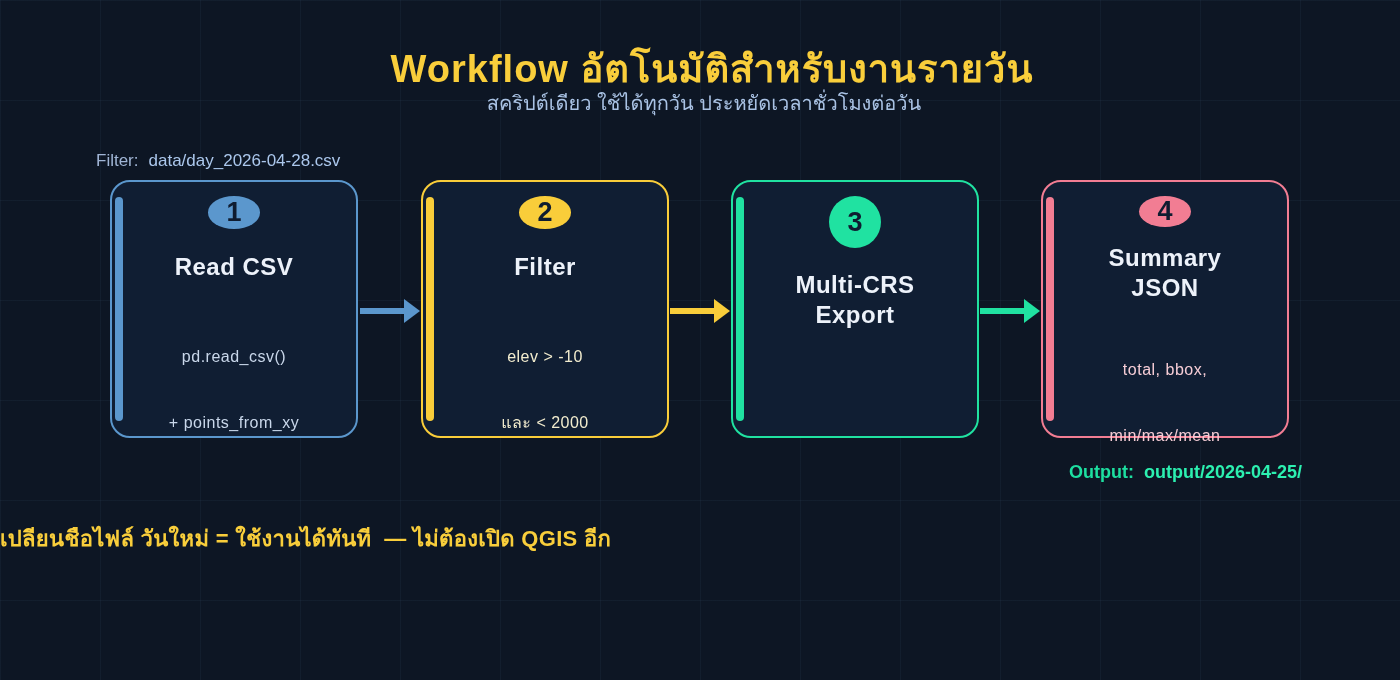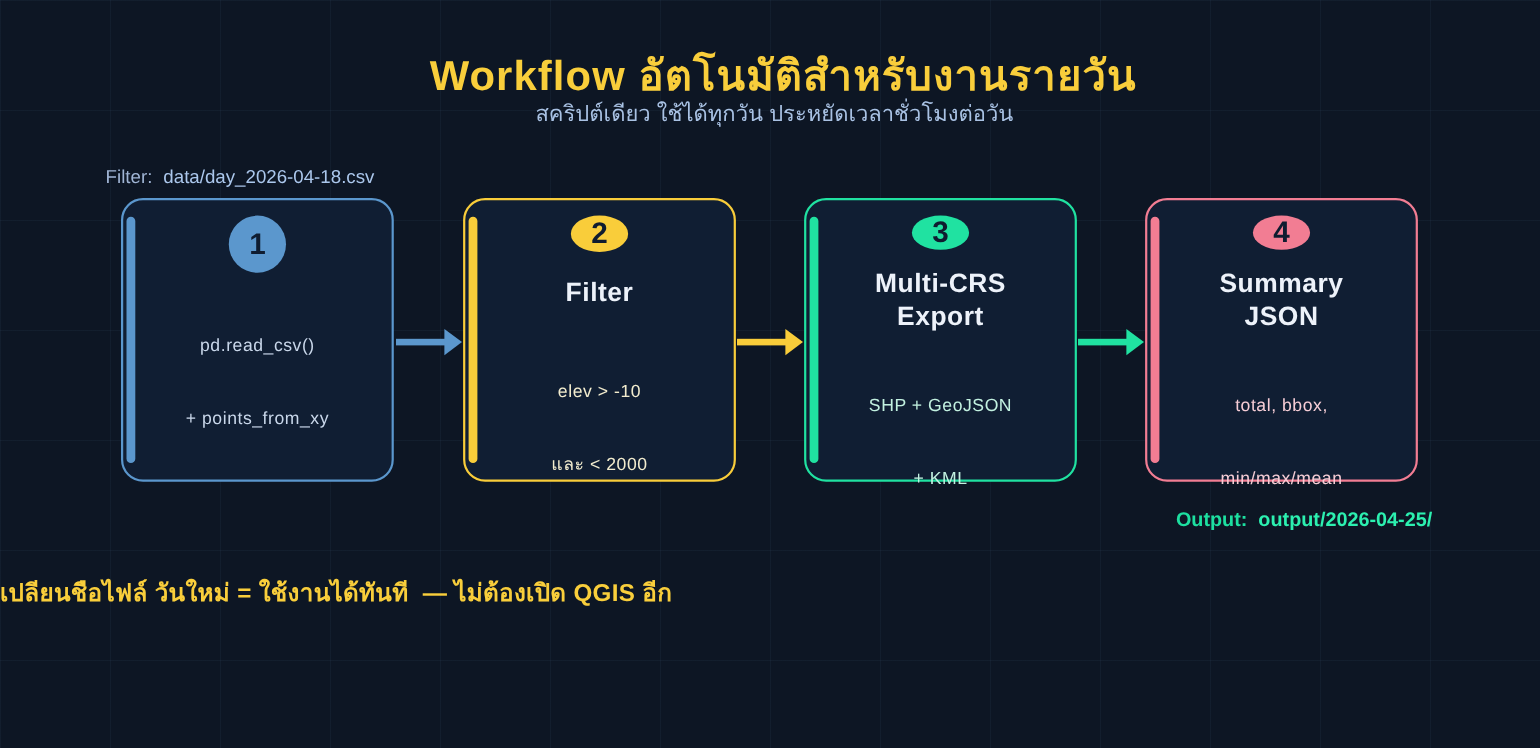--- a/index.html
+++ b/index.html
@@ -97,7 +97,7 @@
   <div class="subtitle">สคริปต์เดียว ใช้ได้ทุกวัน ประหยัดเวลาชั่วโมงต่อวัน</div>
 
   <div class="io-label input-label">
-    <span>Filter:</span><span class="io-value">data/day_2026-04-18.csv</span>
+    <span>Filter:</span><span class="io-value">data/day_2026-04-28.csv</span>
   </div>
 
   <div class="card" style="left: 110px; --accent: #5b97cd; --body: #c9d7ea;">

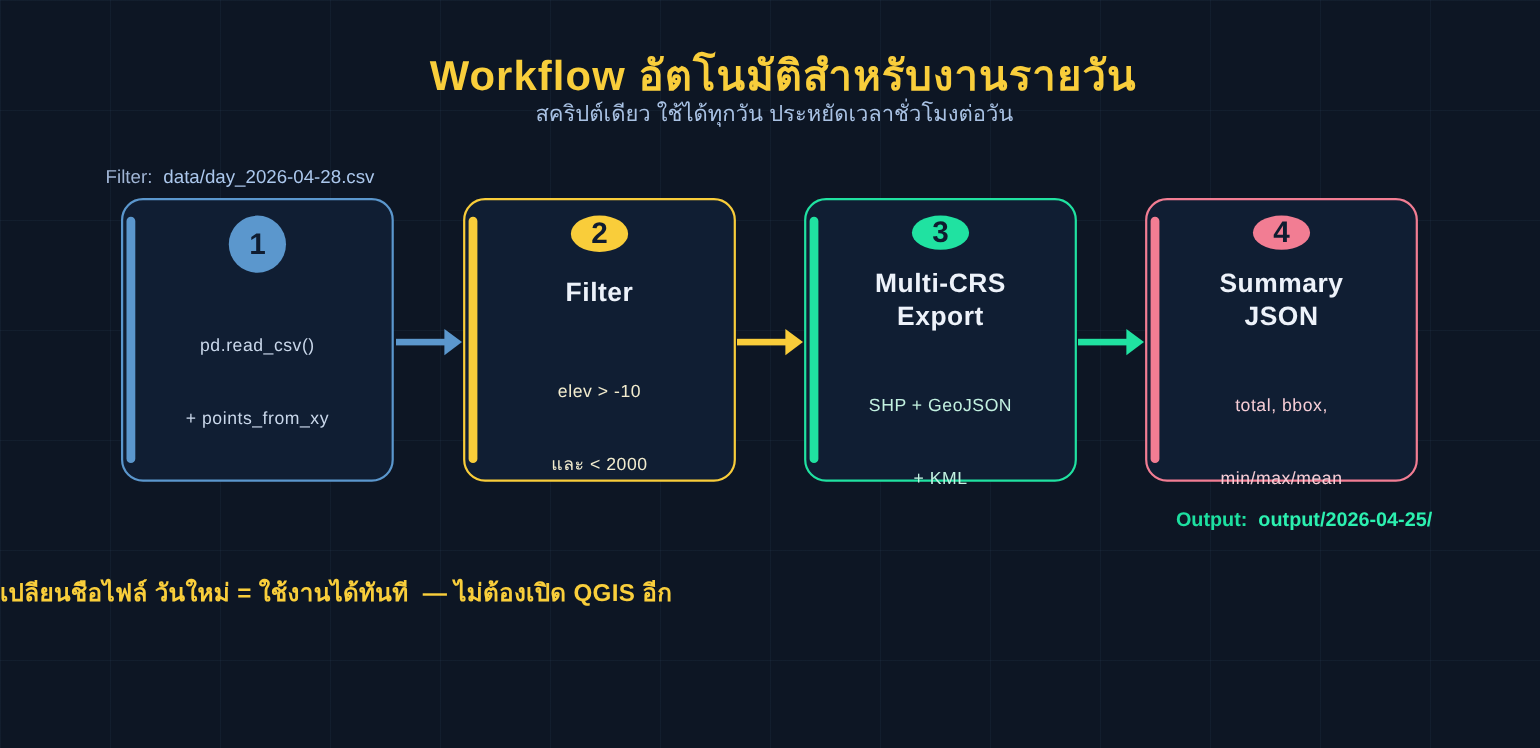--- a/index.html
+++ b/index.html
@@ -103,6 +103,10 @@
   <div class="card" style="left: 110px; --accent: #5b97cd; --body: #c9d7ea;">
     <div class="strip"></div>
     <div class="badge">1</div>
+    <div class="card-title">
+      <span>Read CSV</span>
+      <span></span>
+    </div>
     <div class="card-body">
       <span>pd.read_csv()</span>
       <span>+ points_from_xy</span>

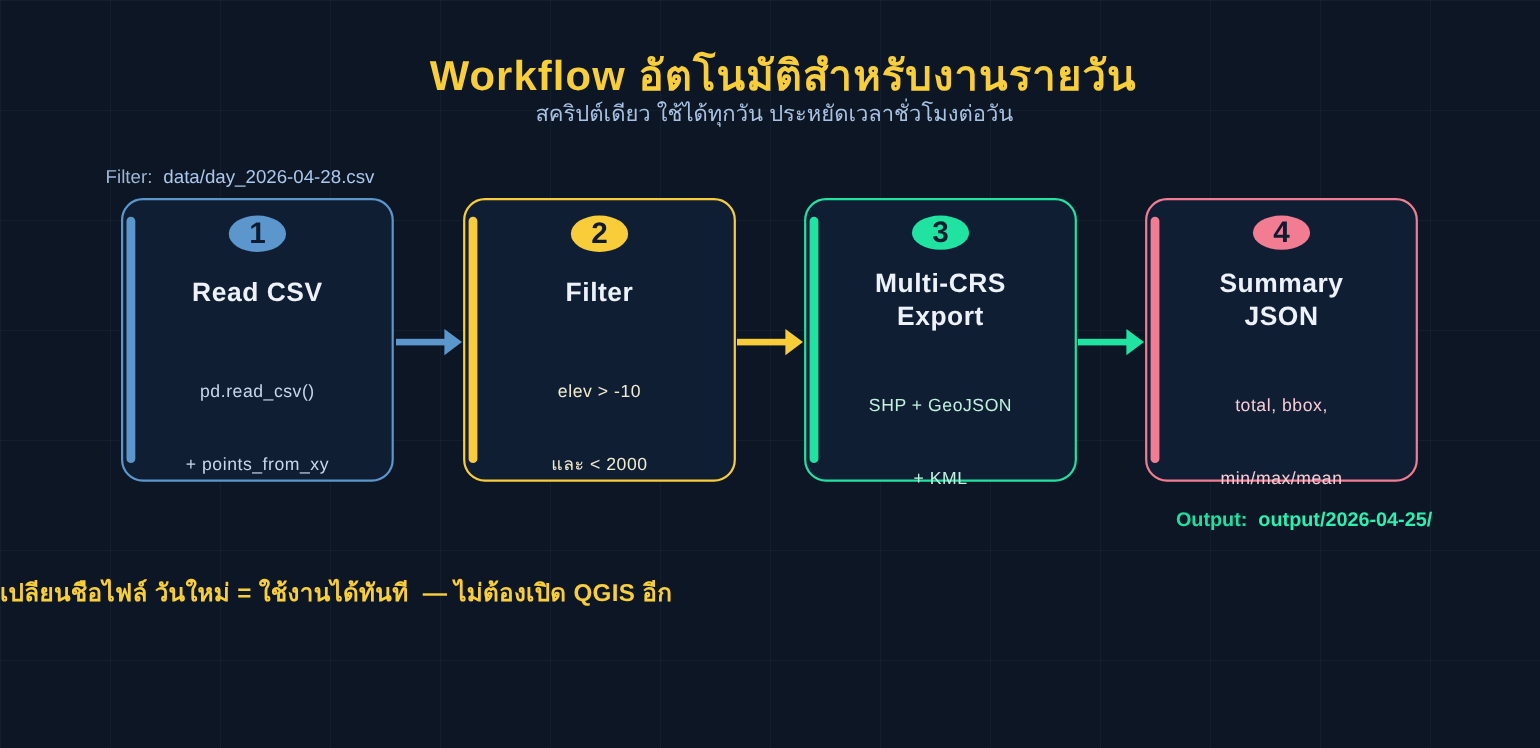--- a/index.html
+++ b/index.html
@@ -143,10 +143,6 @@
       <span>Multi-CRS</span>
       <span>Export</span>
     </div>
-    <div class="card-body">
-      <span>SHP + GeoJSON</span>
-      <span>+ KML</span>
-    </div>
   </div>
 
   <div class="arrow" style="left: 980px; --accent: #20e2a1;">

